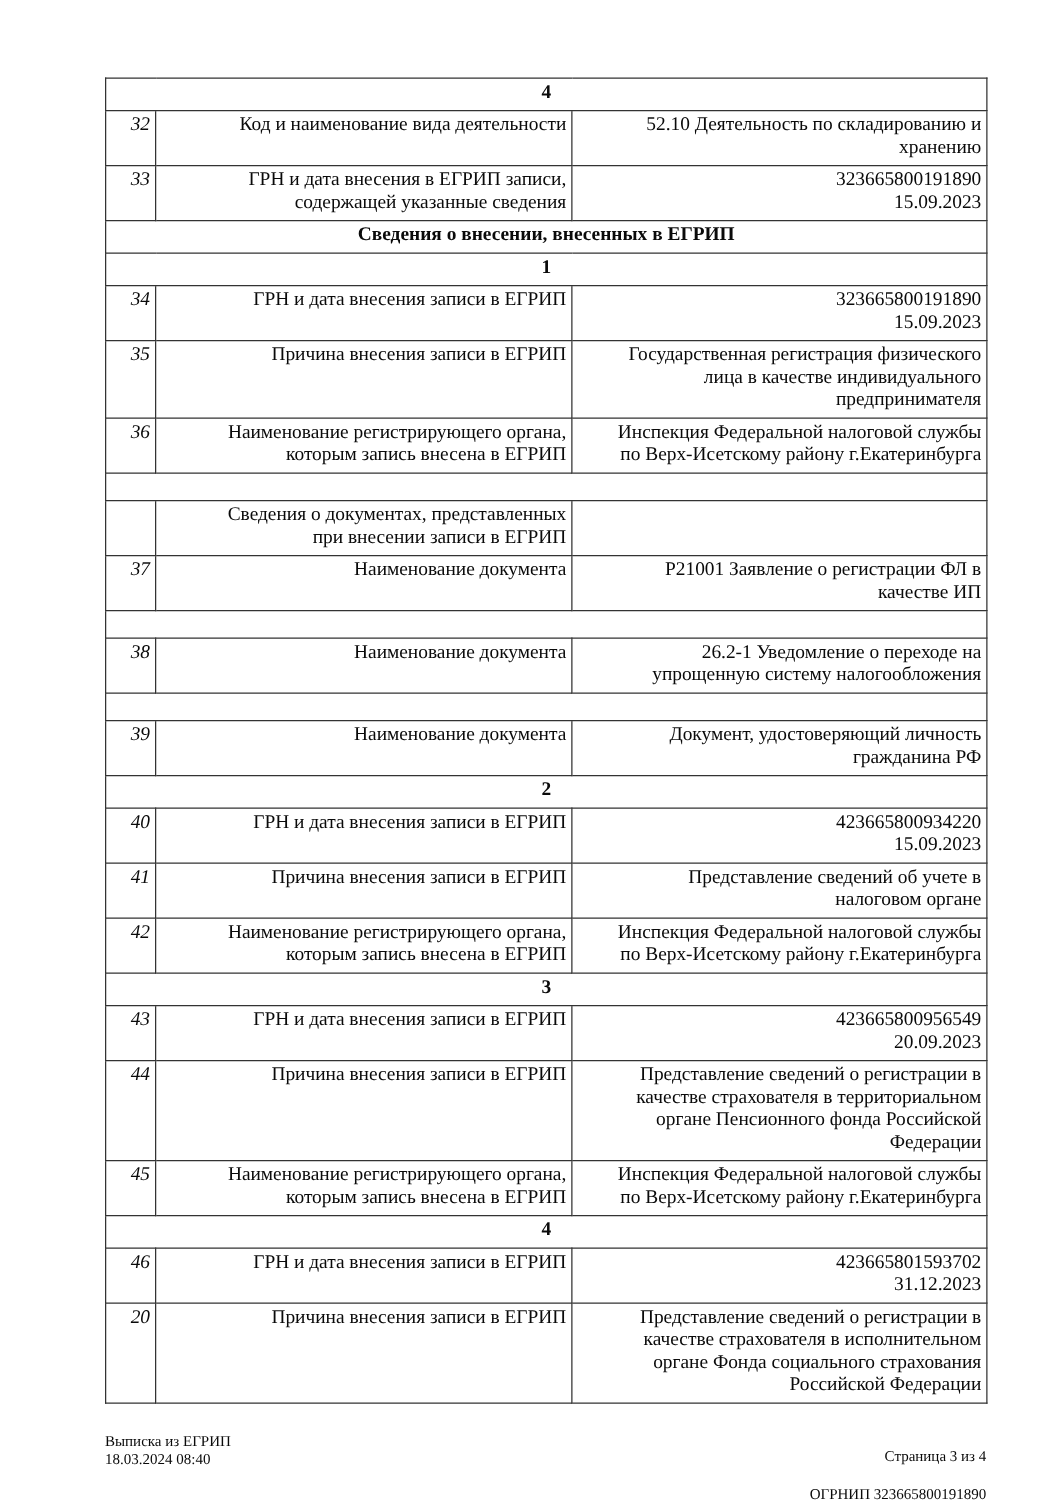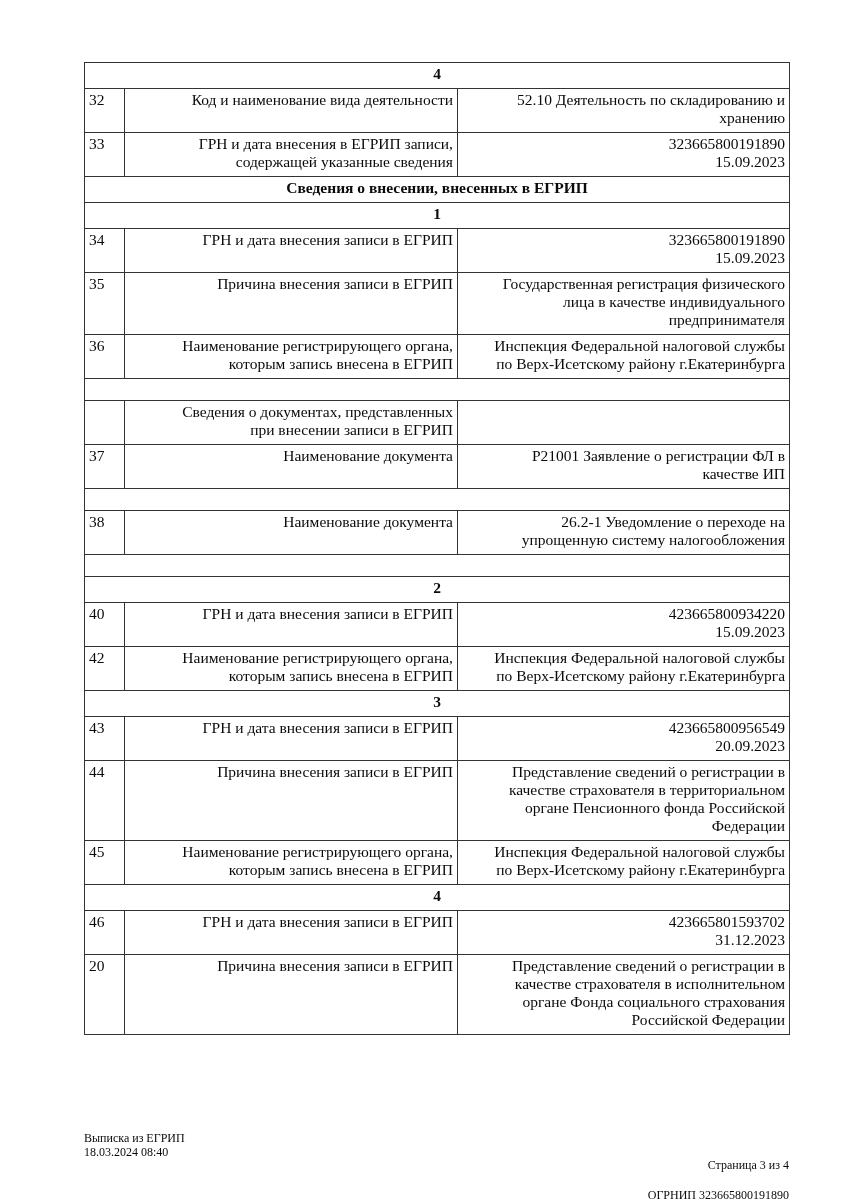--- a/index.html
+++ b/index.html
@@ -28,7 +28,7 @@
     padding: 2px 4px 5px 4px;
     overflow: hidden;
   }
-  td.c1 { text-align: left; padding-left: 1px; padding-right: 1px; }
+  td.c1 { text-align: right; padding-left: 1px; padding-right: 1px; font-style: italic; }
   td.c2, td.c3 { white-space: pre-line; text-align: right; }
   td.section-td {
     text-align: center;

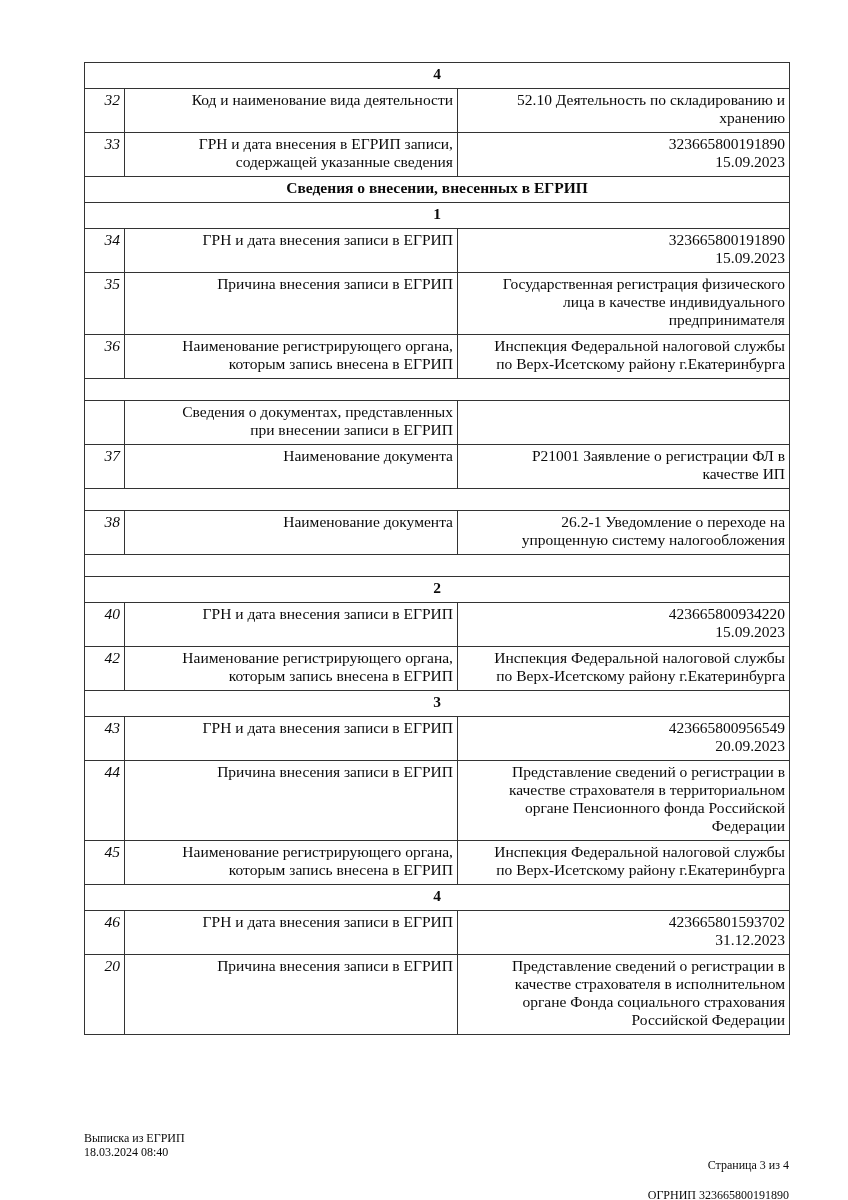--- a/index.html
+++ b/index.html
@@ -131,6 +131,12 @@
           <td colspan="3" class="spacer-td"></td>
         </tr>
         <tr>
+          <td class="c1">39</td>
+          <td class="c2">Наименование документа</td>
+          <td class="c3">Документ, удостоверяющий личность
+гражданина РФ</td>
+        </tr>
+        <tr>
           <td colspan="3" class="section-td">2</td>
         </tr>
         <tr>

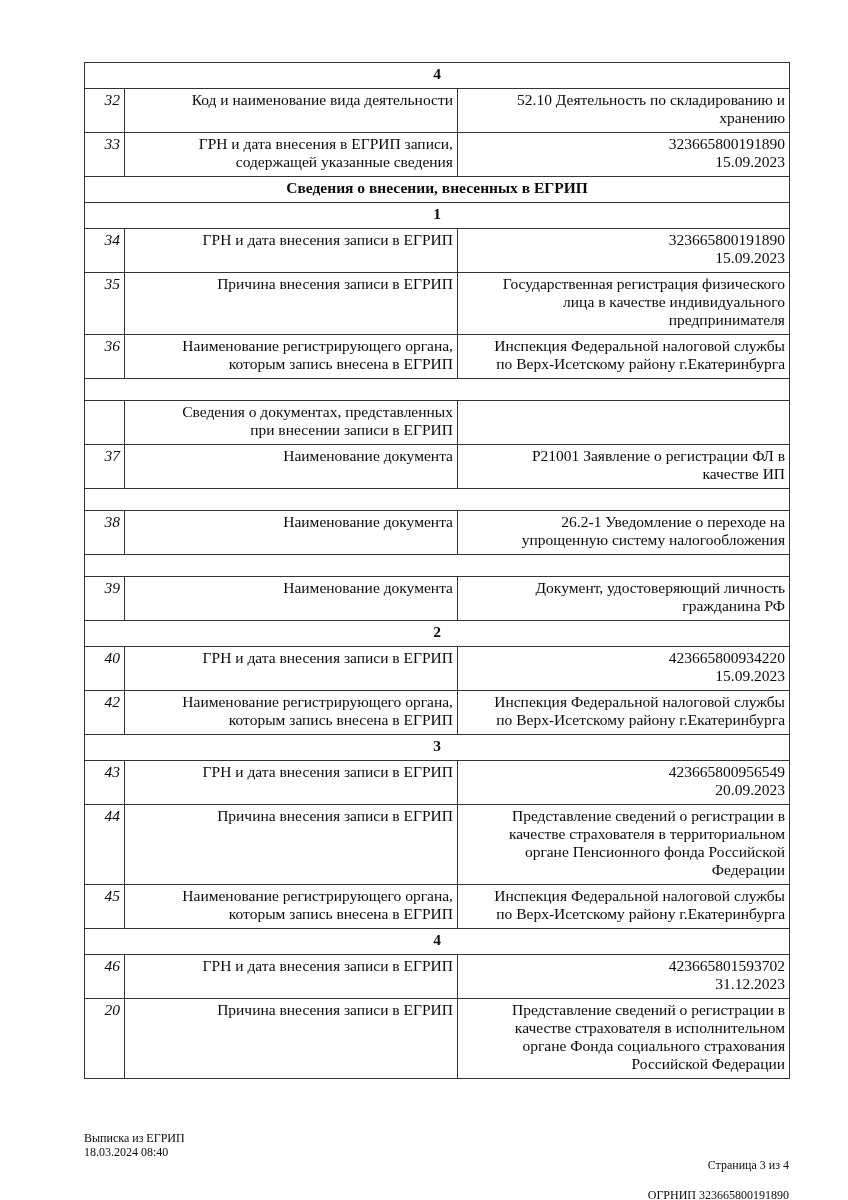--- a/index.html
+++ b/index.html
@@ -146,6 +146,12 @@
 15.09.2023</td>
         </tr>
         <tr>
+          <td class="c1">41</td>
+          <td class="c2">Причина внесения записи в ЕГРИП</td>
+          <td class="c3">Представление сведений об учете в
+налоговом органе</td>
+        </tr>
+        <tr>
           <td class="c1">42</td>
           <td class="c2">Наименование регистрирующего органа,
 которым запись внесена в ЕГРИП</td>

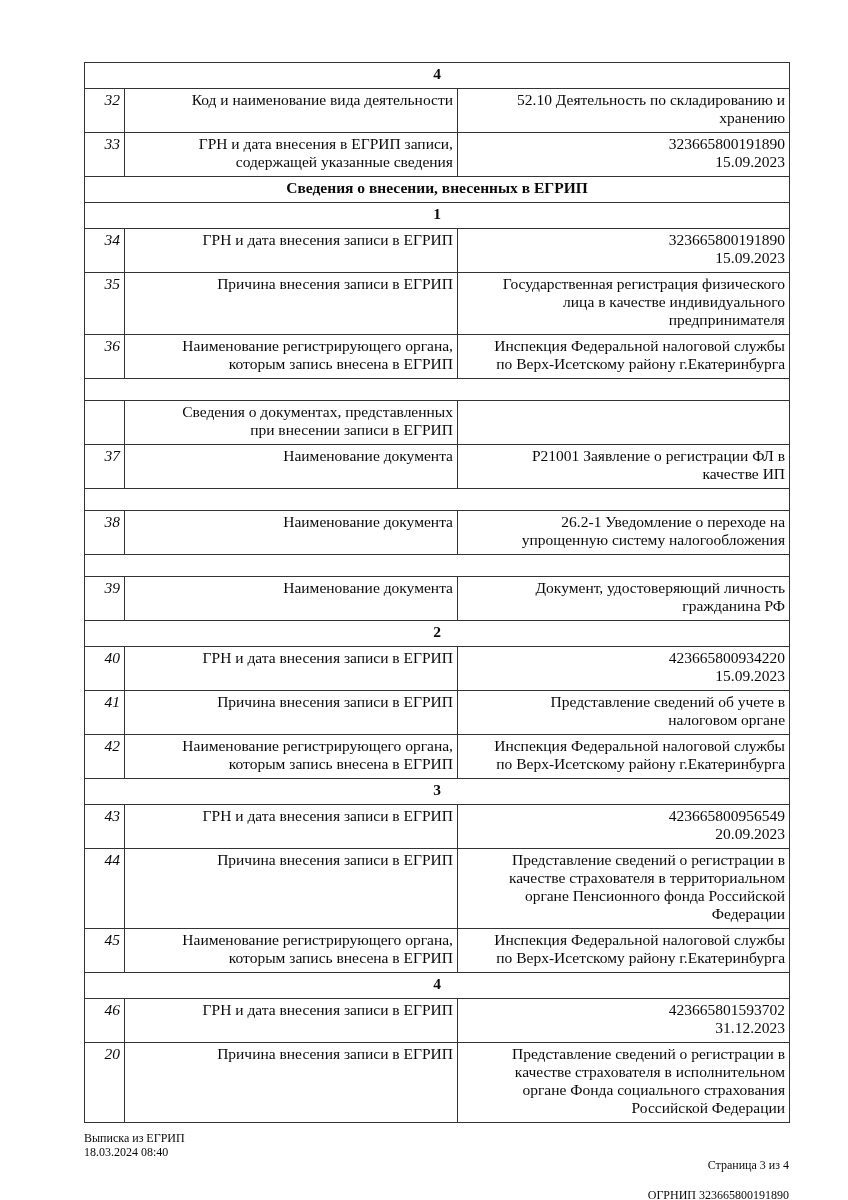--- a/index.html
+++ b/index.html
@@ -45,7 +45,7 @@
     font-size: 12px;
     line-height: 14px;
   }
-  .footer-left { position: absolute; left: 0; top: 1px; text-align: left; }
+  .footer-left { position: absolute; left: 0; top: 16px; text-align: left; }
   .footer-center { position: absolute; left: 0; top: 14px; width: 705px; text-align: right; margin-top: 44px; }
   .footer-right { position: absolute; right: 0; top: 28px; text-align: right; }
 </style>

